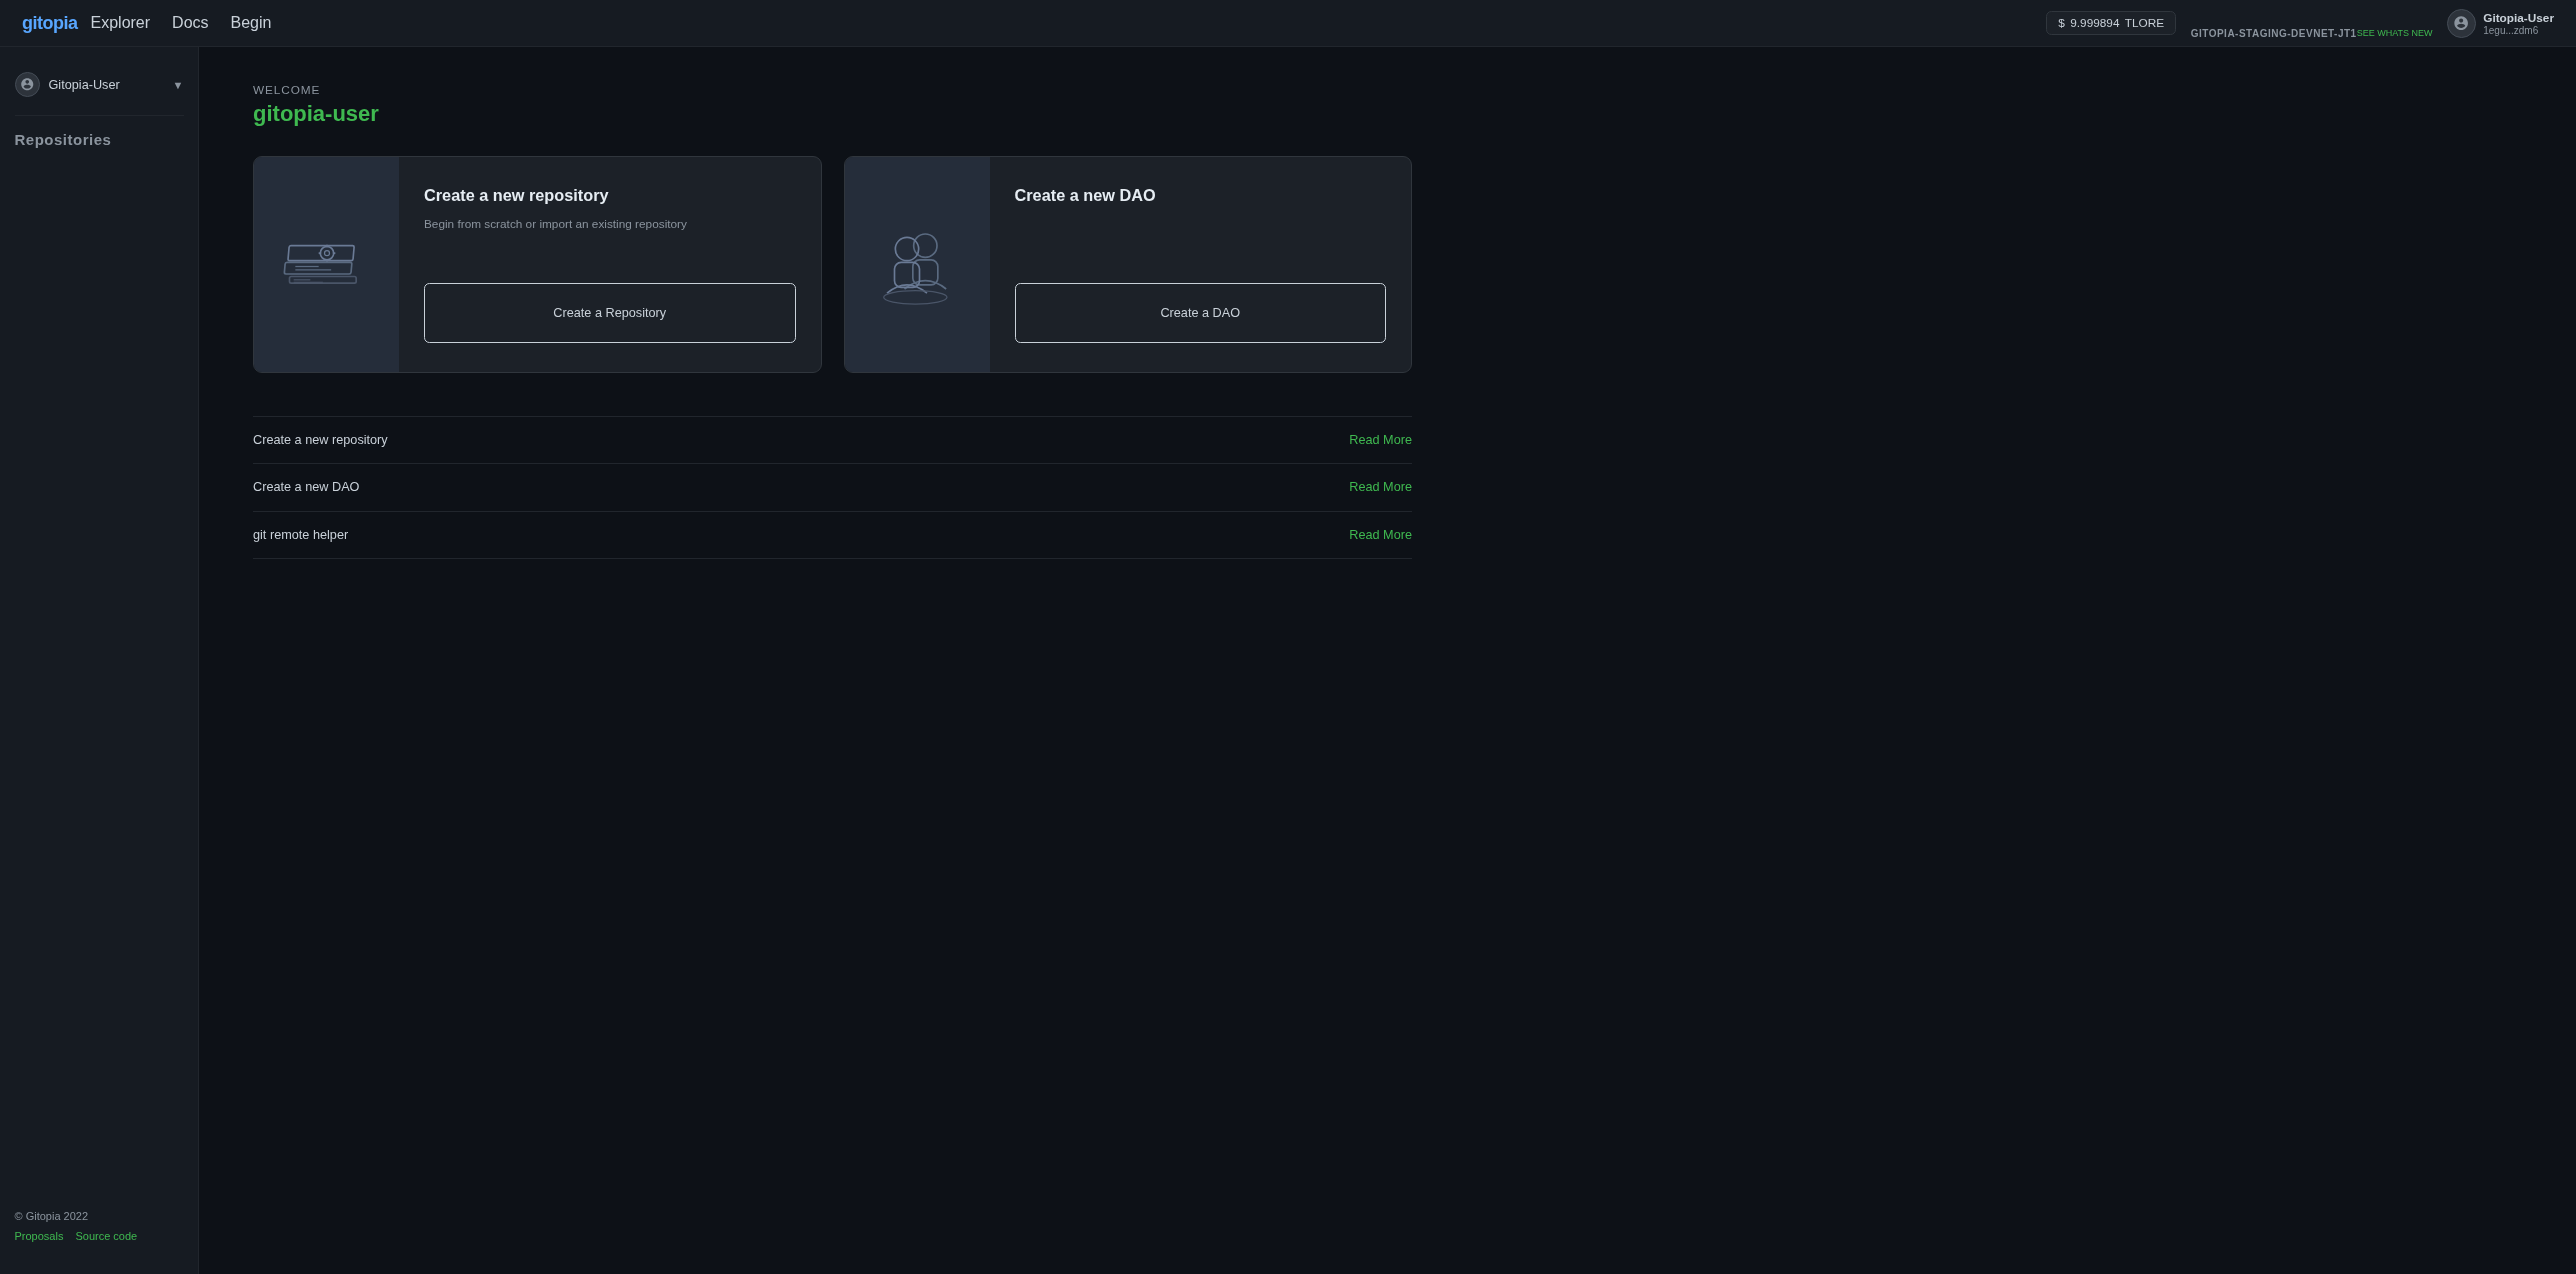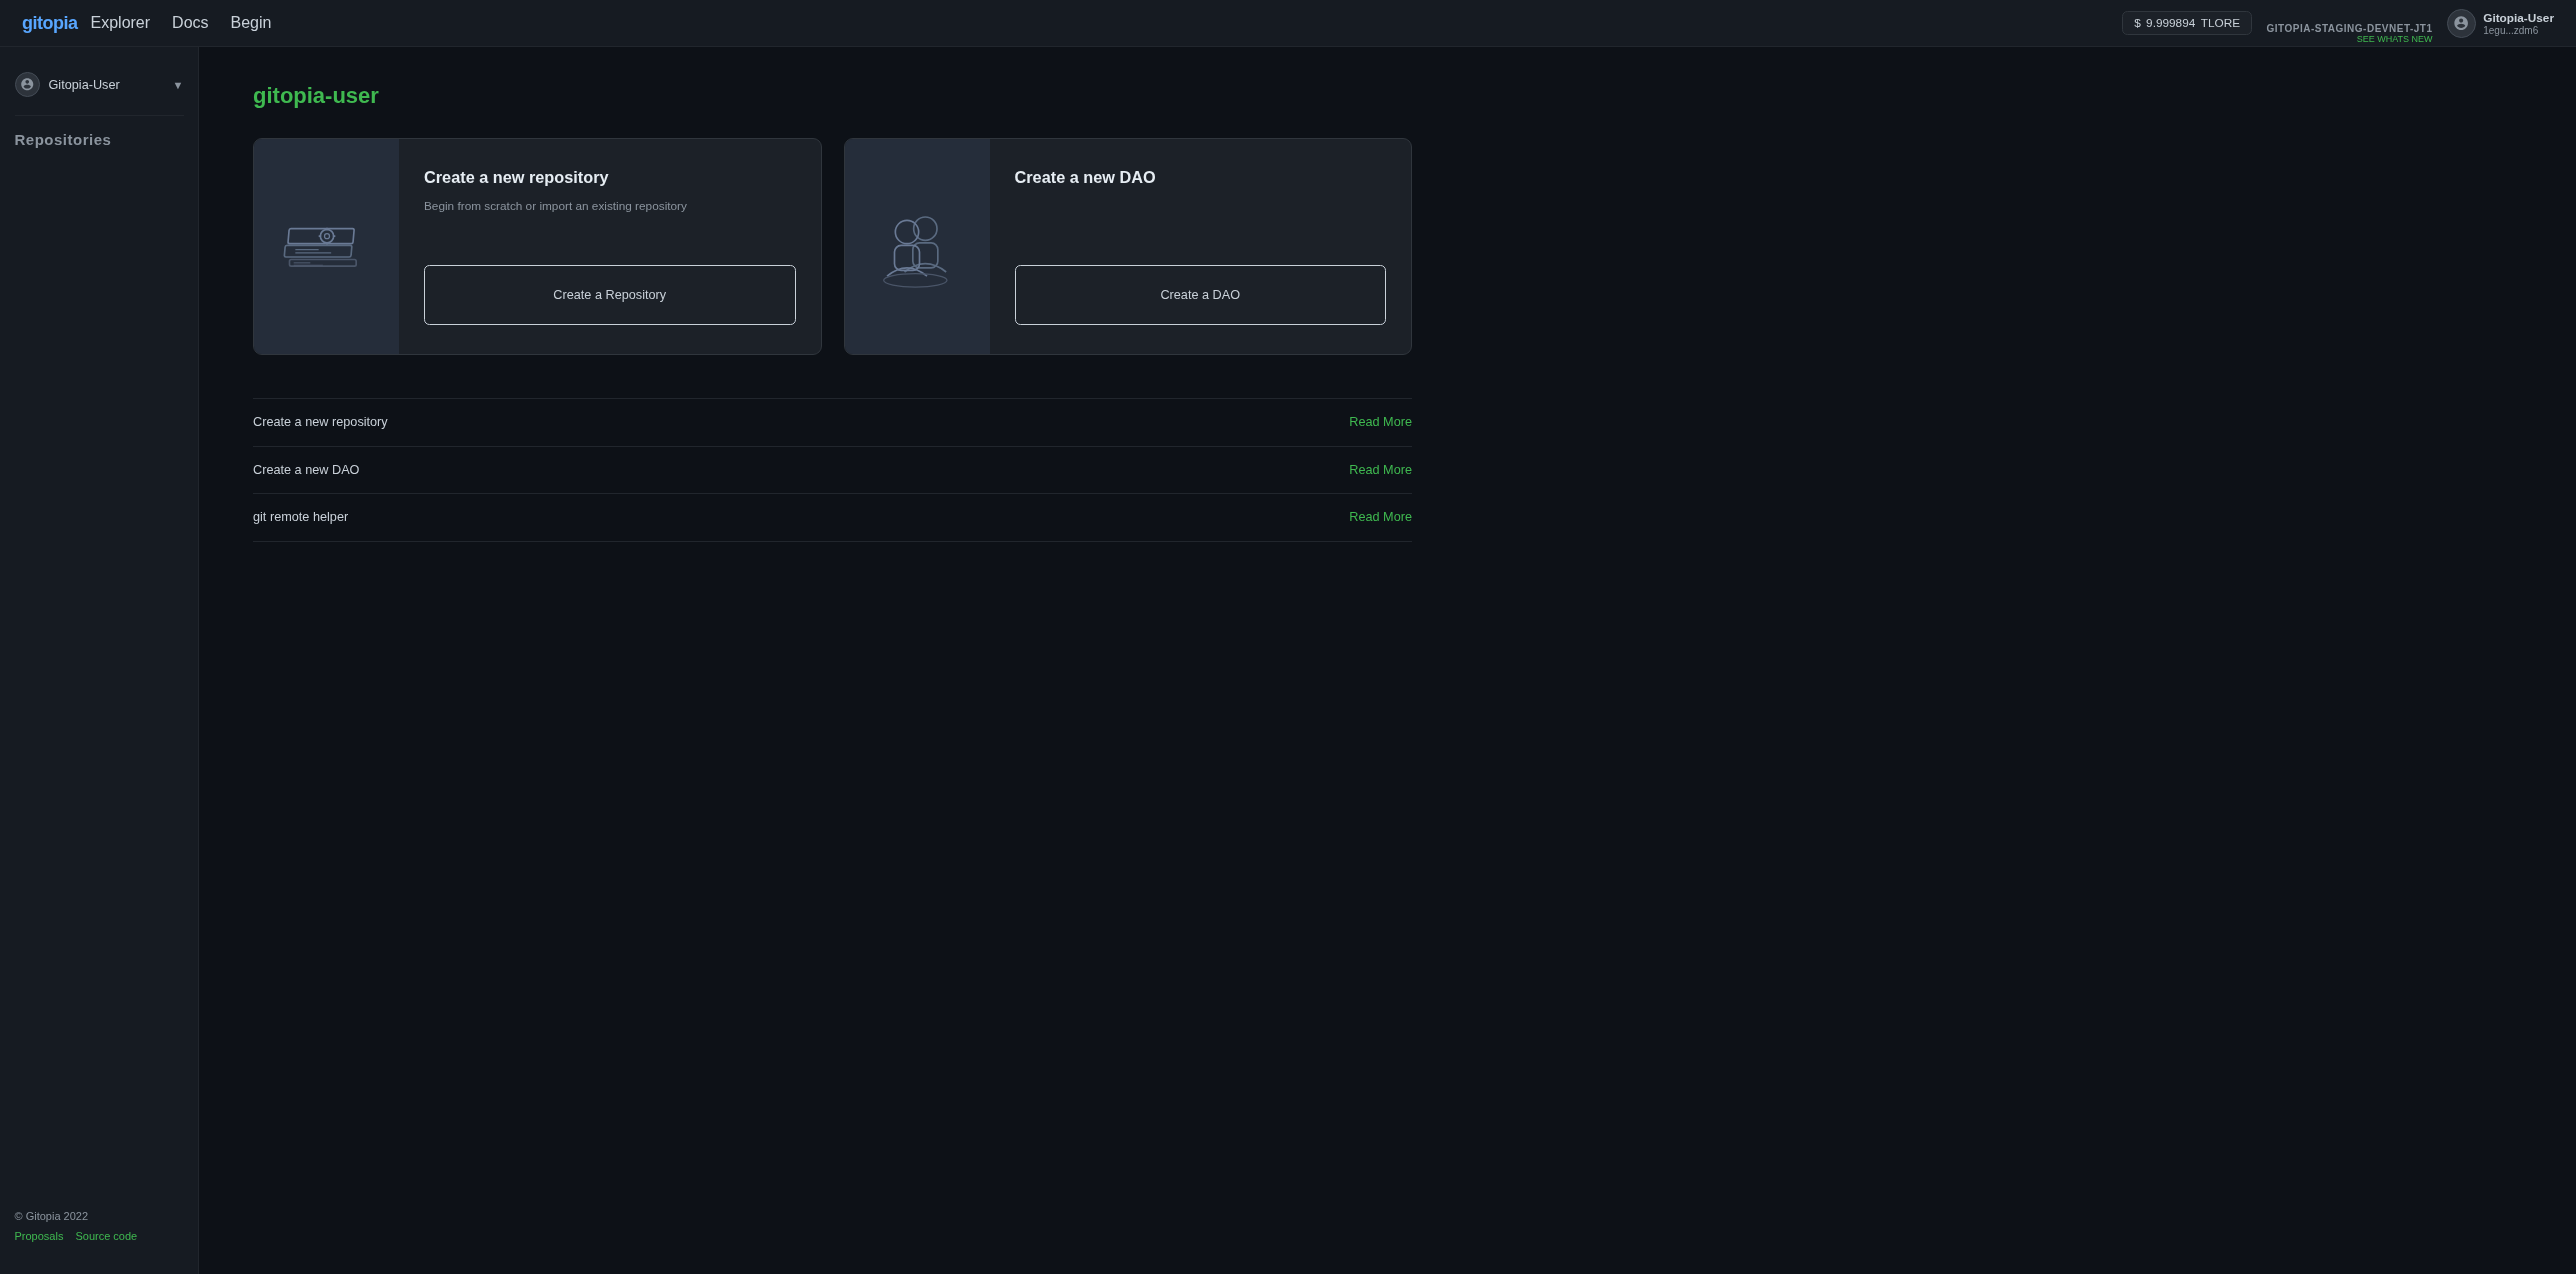--- a/index.html
+++ b/index.html
@@ -70,8 +70,8 @@
     }
     .network-badge {
       display: flex;
-      flex-direction: column;
-      align-items: flex-end;
+      flex-direction: row;
+      align-items: flex-start;
       font-size: 10px;
       margin-top: 20px;
     }

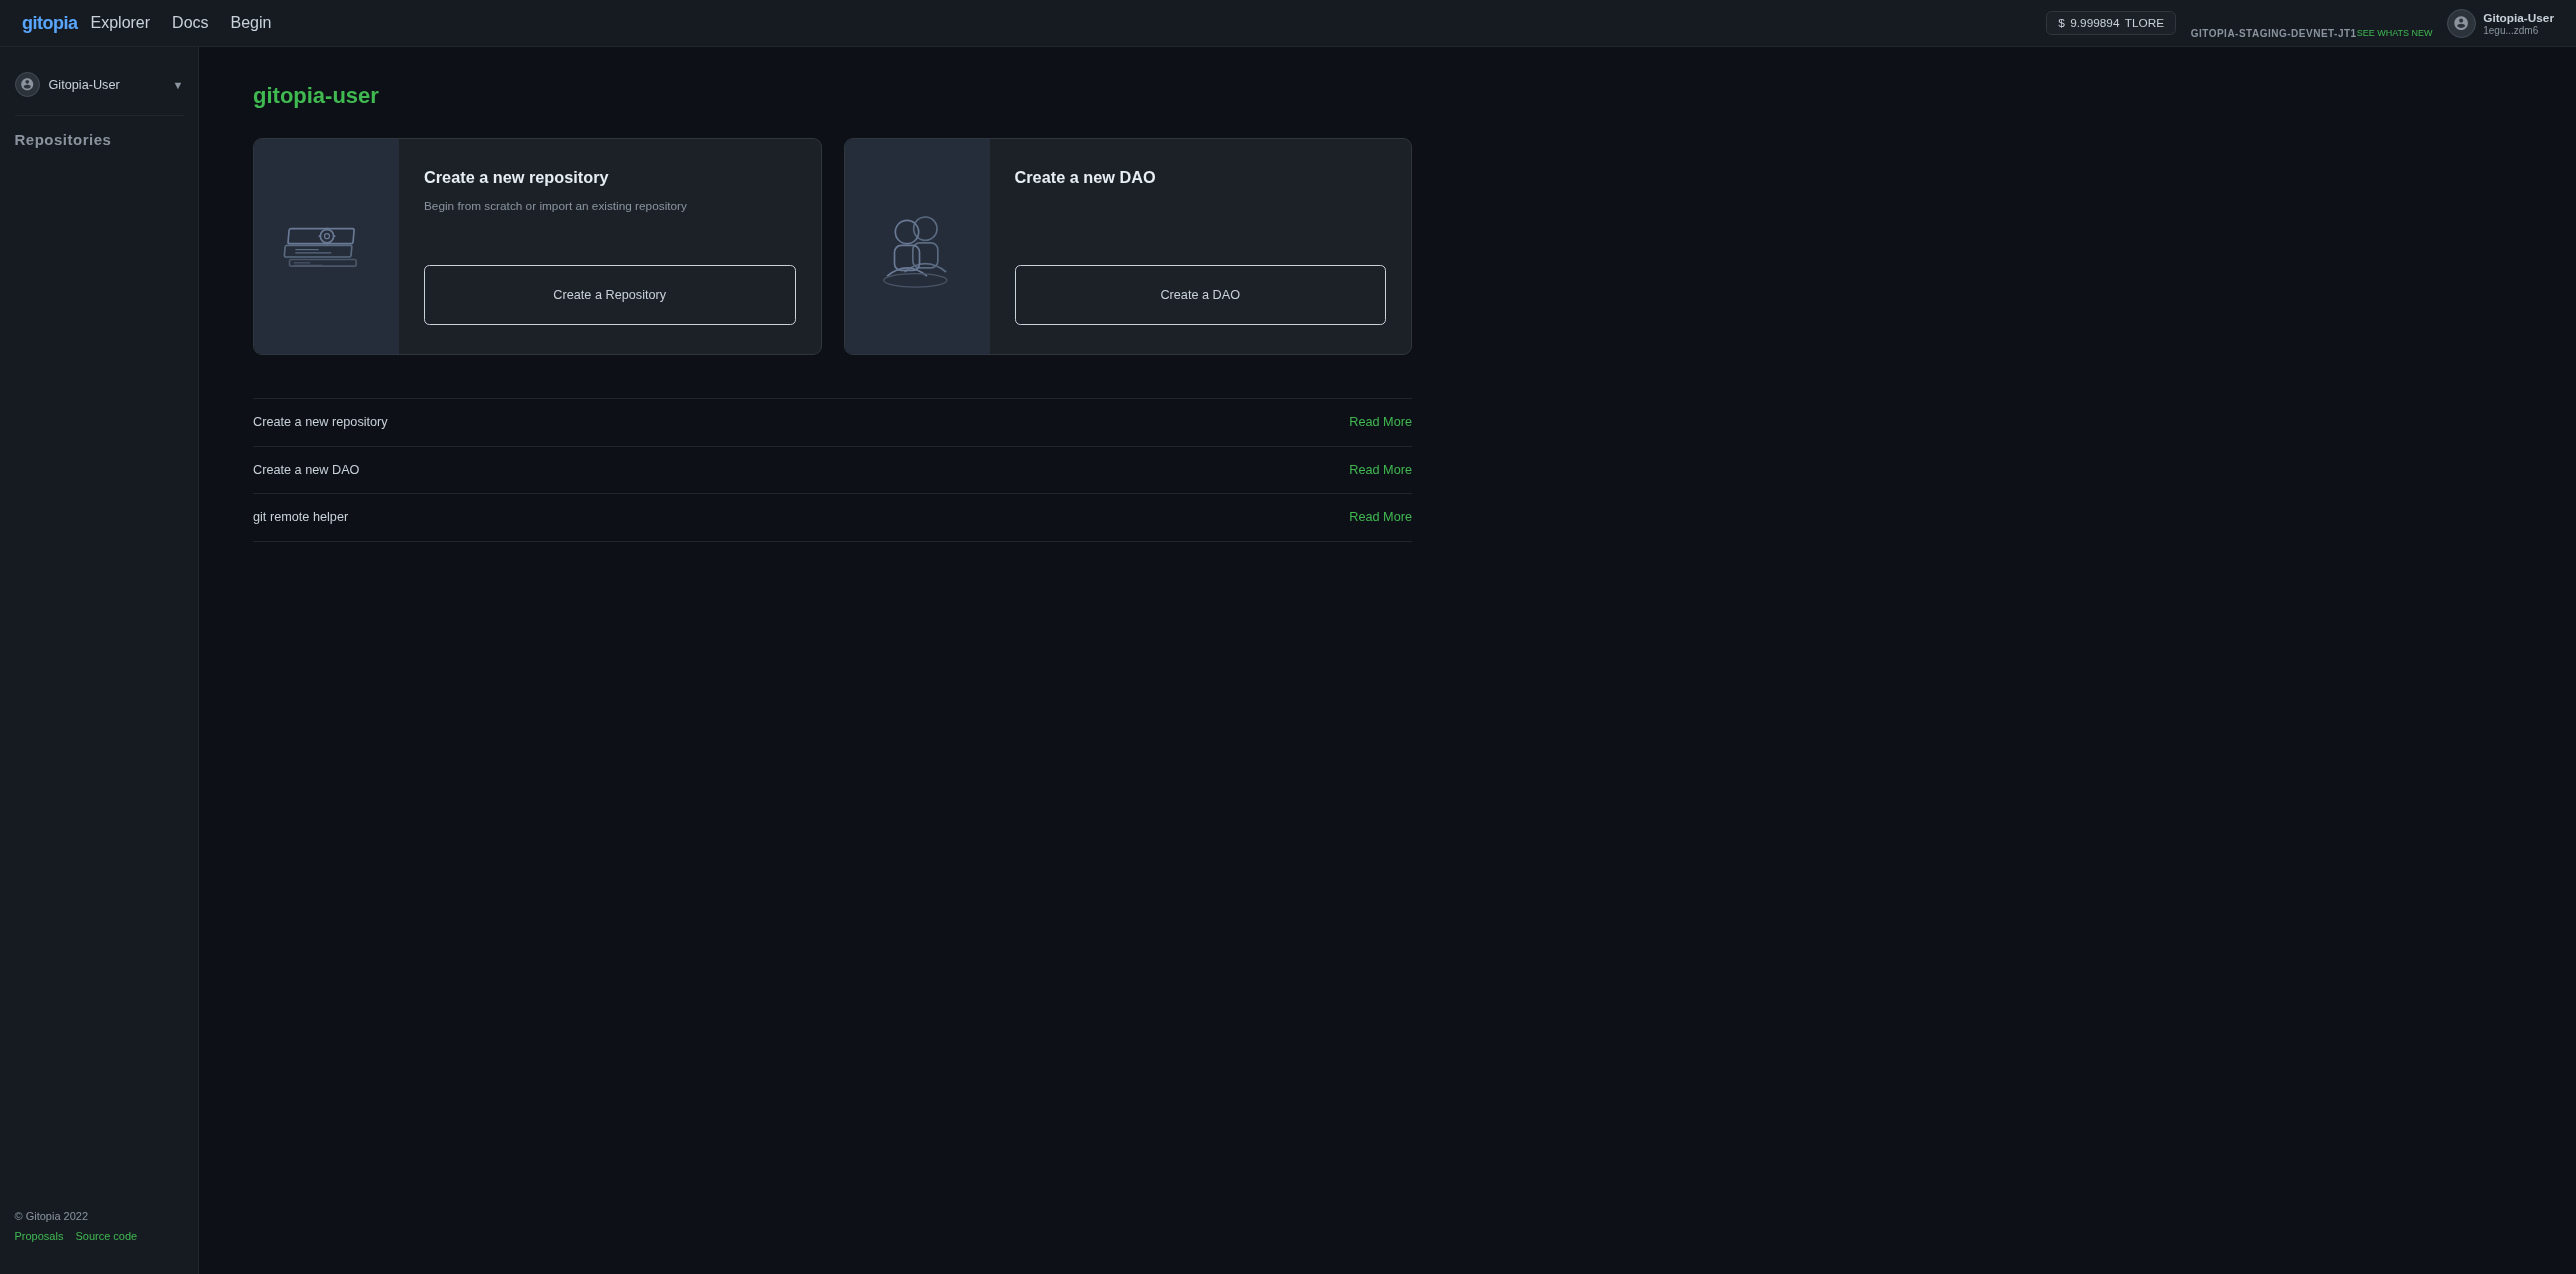--- a/index.html
+++ b/index.html
@@ -425,6 +425,7 @@
   </aside>
 
   <main class="main">
+    <div class="welcome-label">WELCOME</div>
     <div class="welcome-username">gitopia-user</div>
 
     <div class="cards-row">

